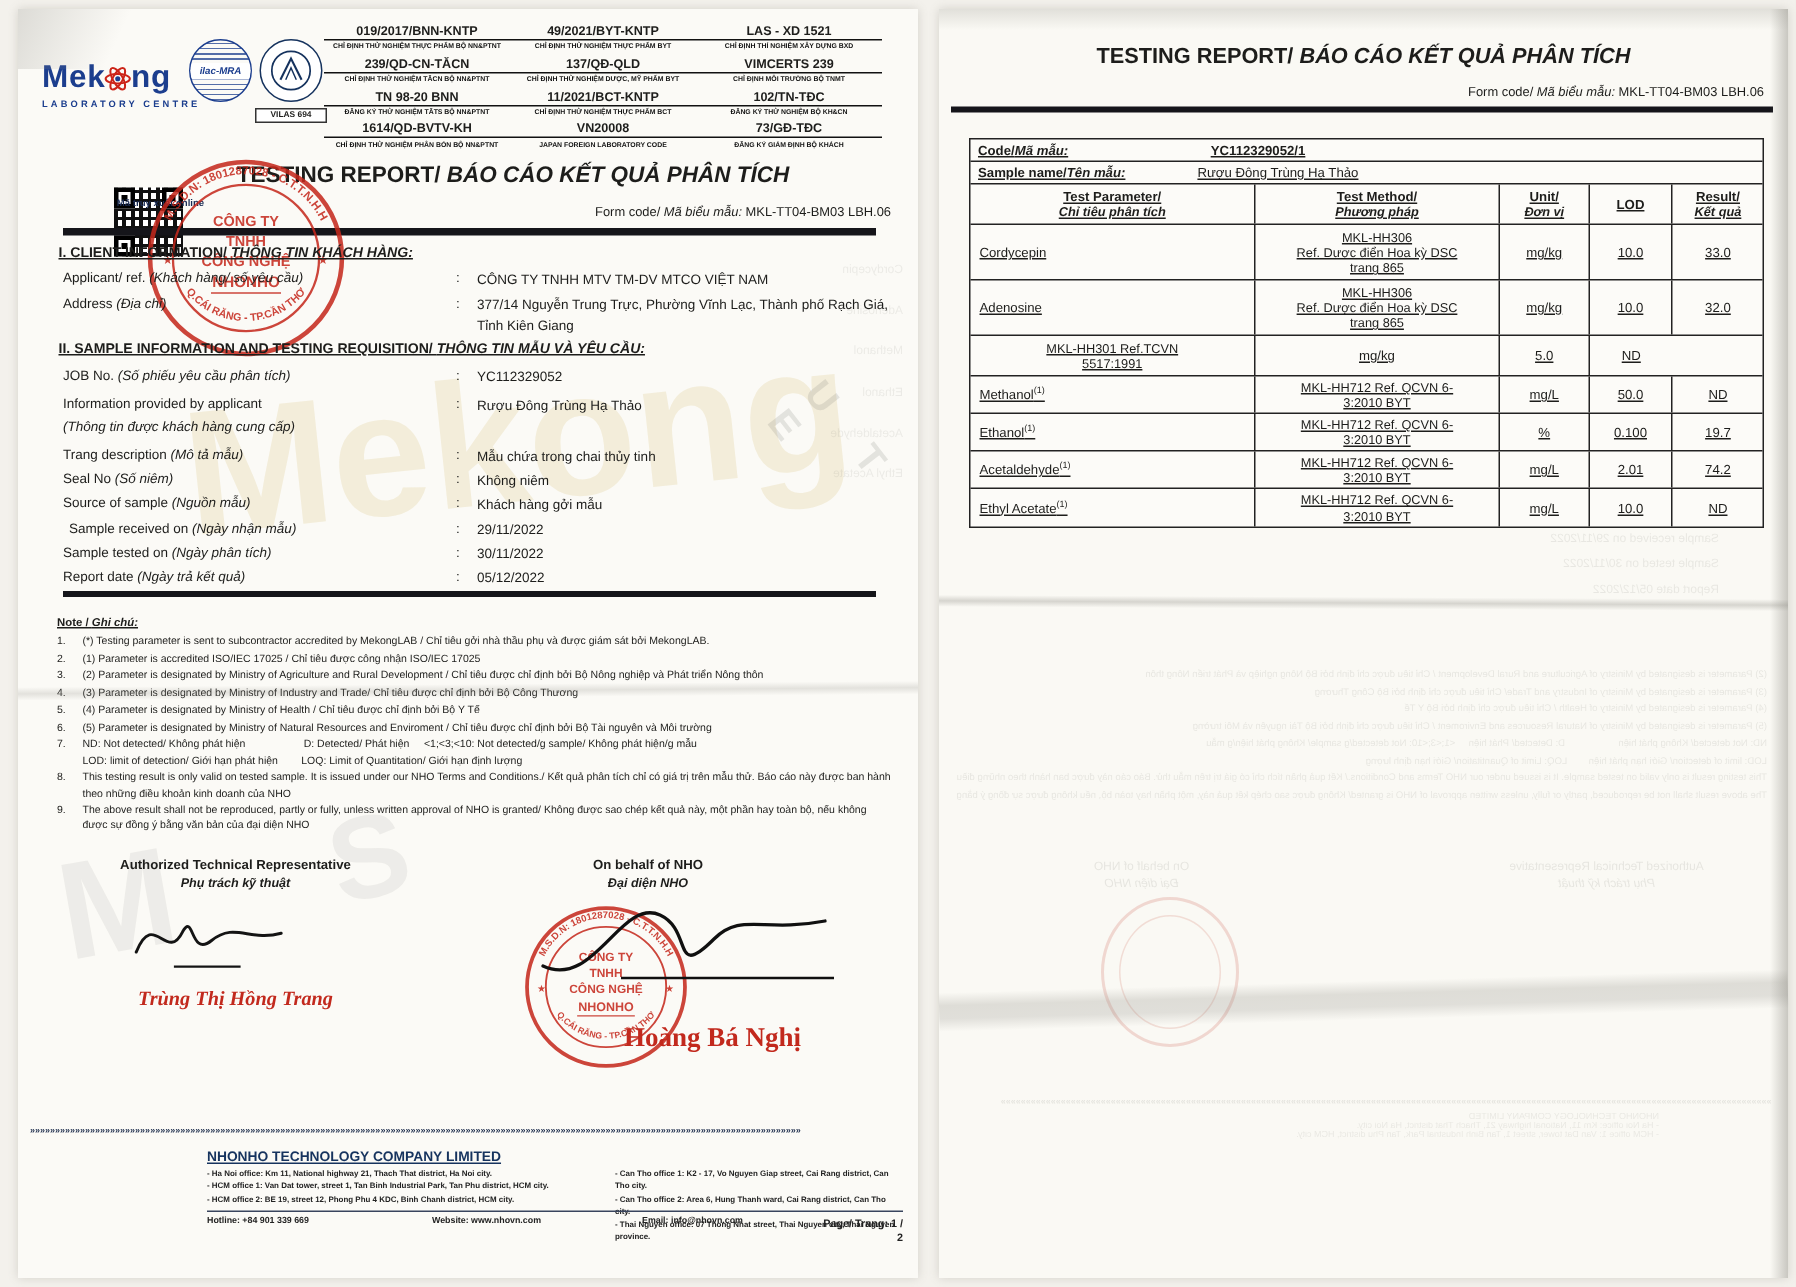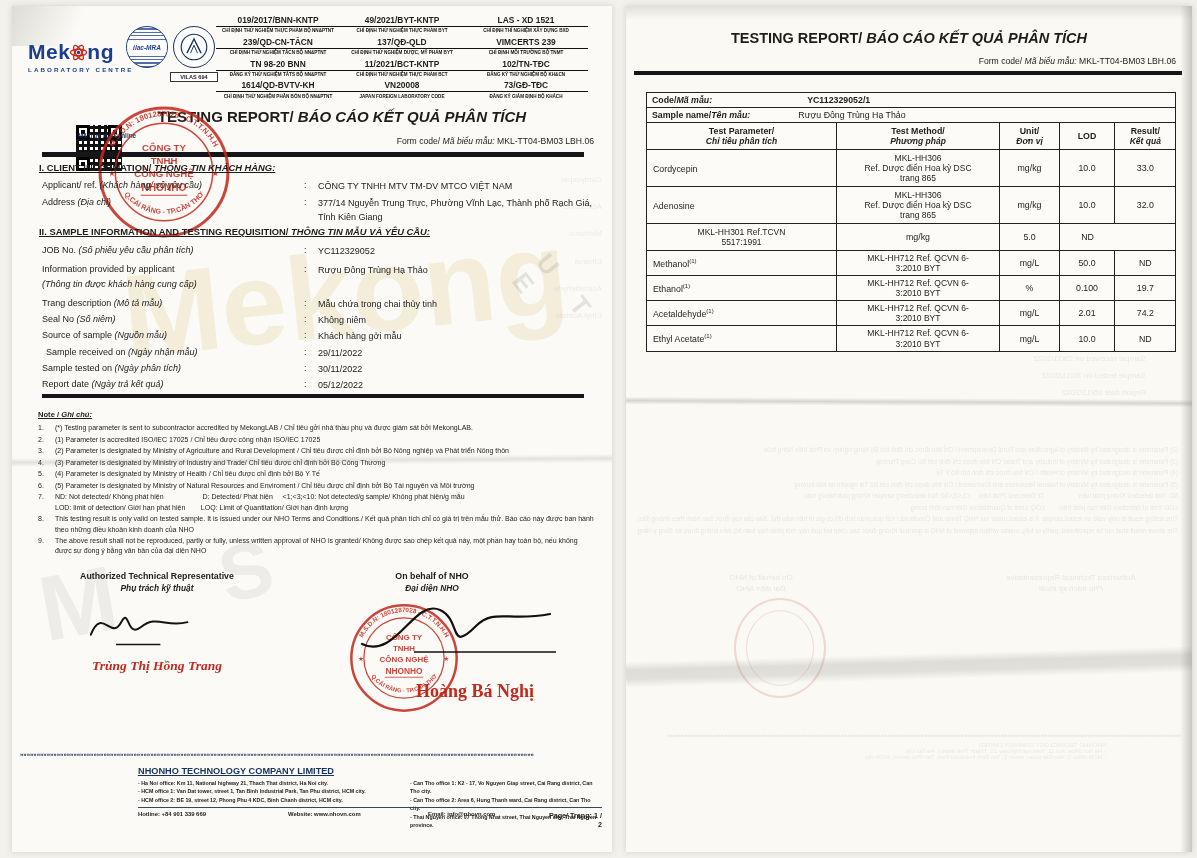--- a/index.html
+++ b/index.html
@@ -58,7 +58,7 @@
   .contact{border-top:1px solid #39455e;padding-top:3px;display:flex;font-size:5.9px;font-weight:bold;color:#222;}
   .pg{font-size:7.2px;}
   
-  .rtbl{border:1.7px solid #222;font-size:8.8px;background:rgba(255,255,255,.35);}
+  .rtbl{border:1.7px solid #222;font-size:8.8px;background:rgba(255,255,255,.35);text-decoration:underline;}
   .trow-line{display:flex;align-items:center;height:15px;border-bottom:1px solid #222;padding-left:5px;}
   .tgrid{display:grid;grid-template-columns:190px 163px 60px 55px 60.6px;}
   .tgrid>div{border-right:1px solid #222;display:flex;flex-direction:column;justify-content:center;

